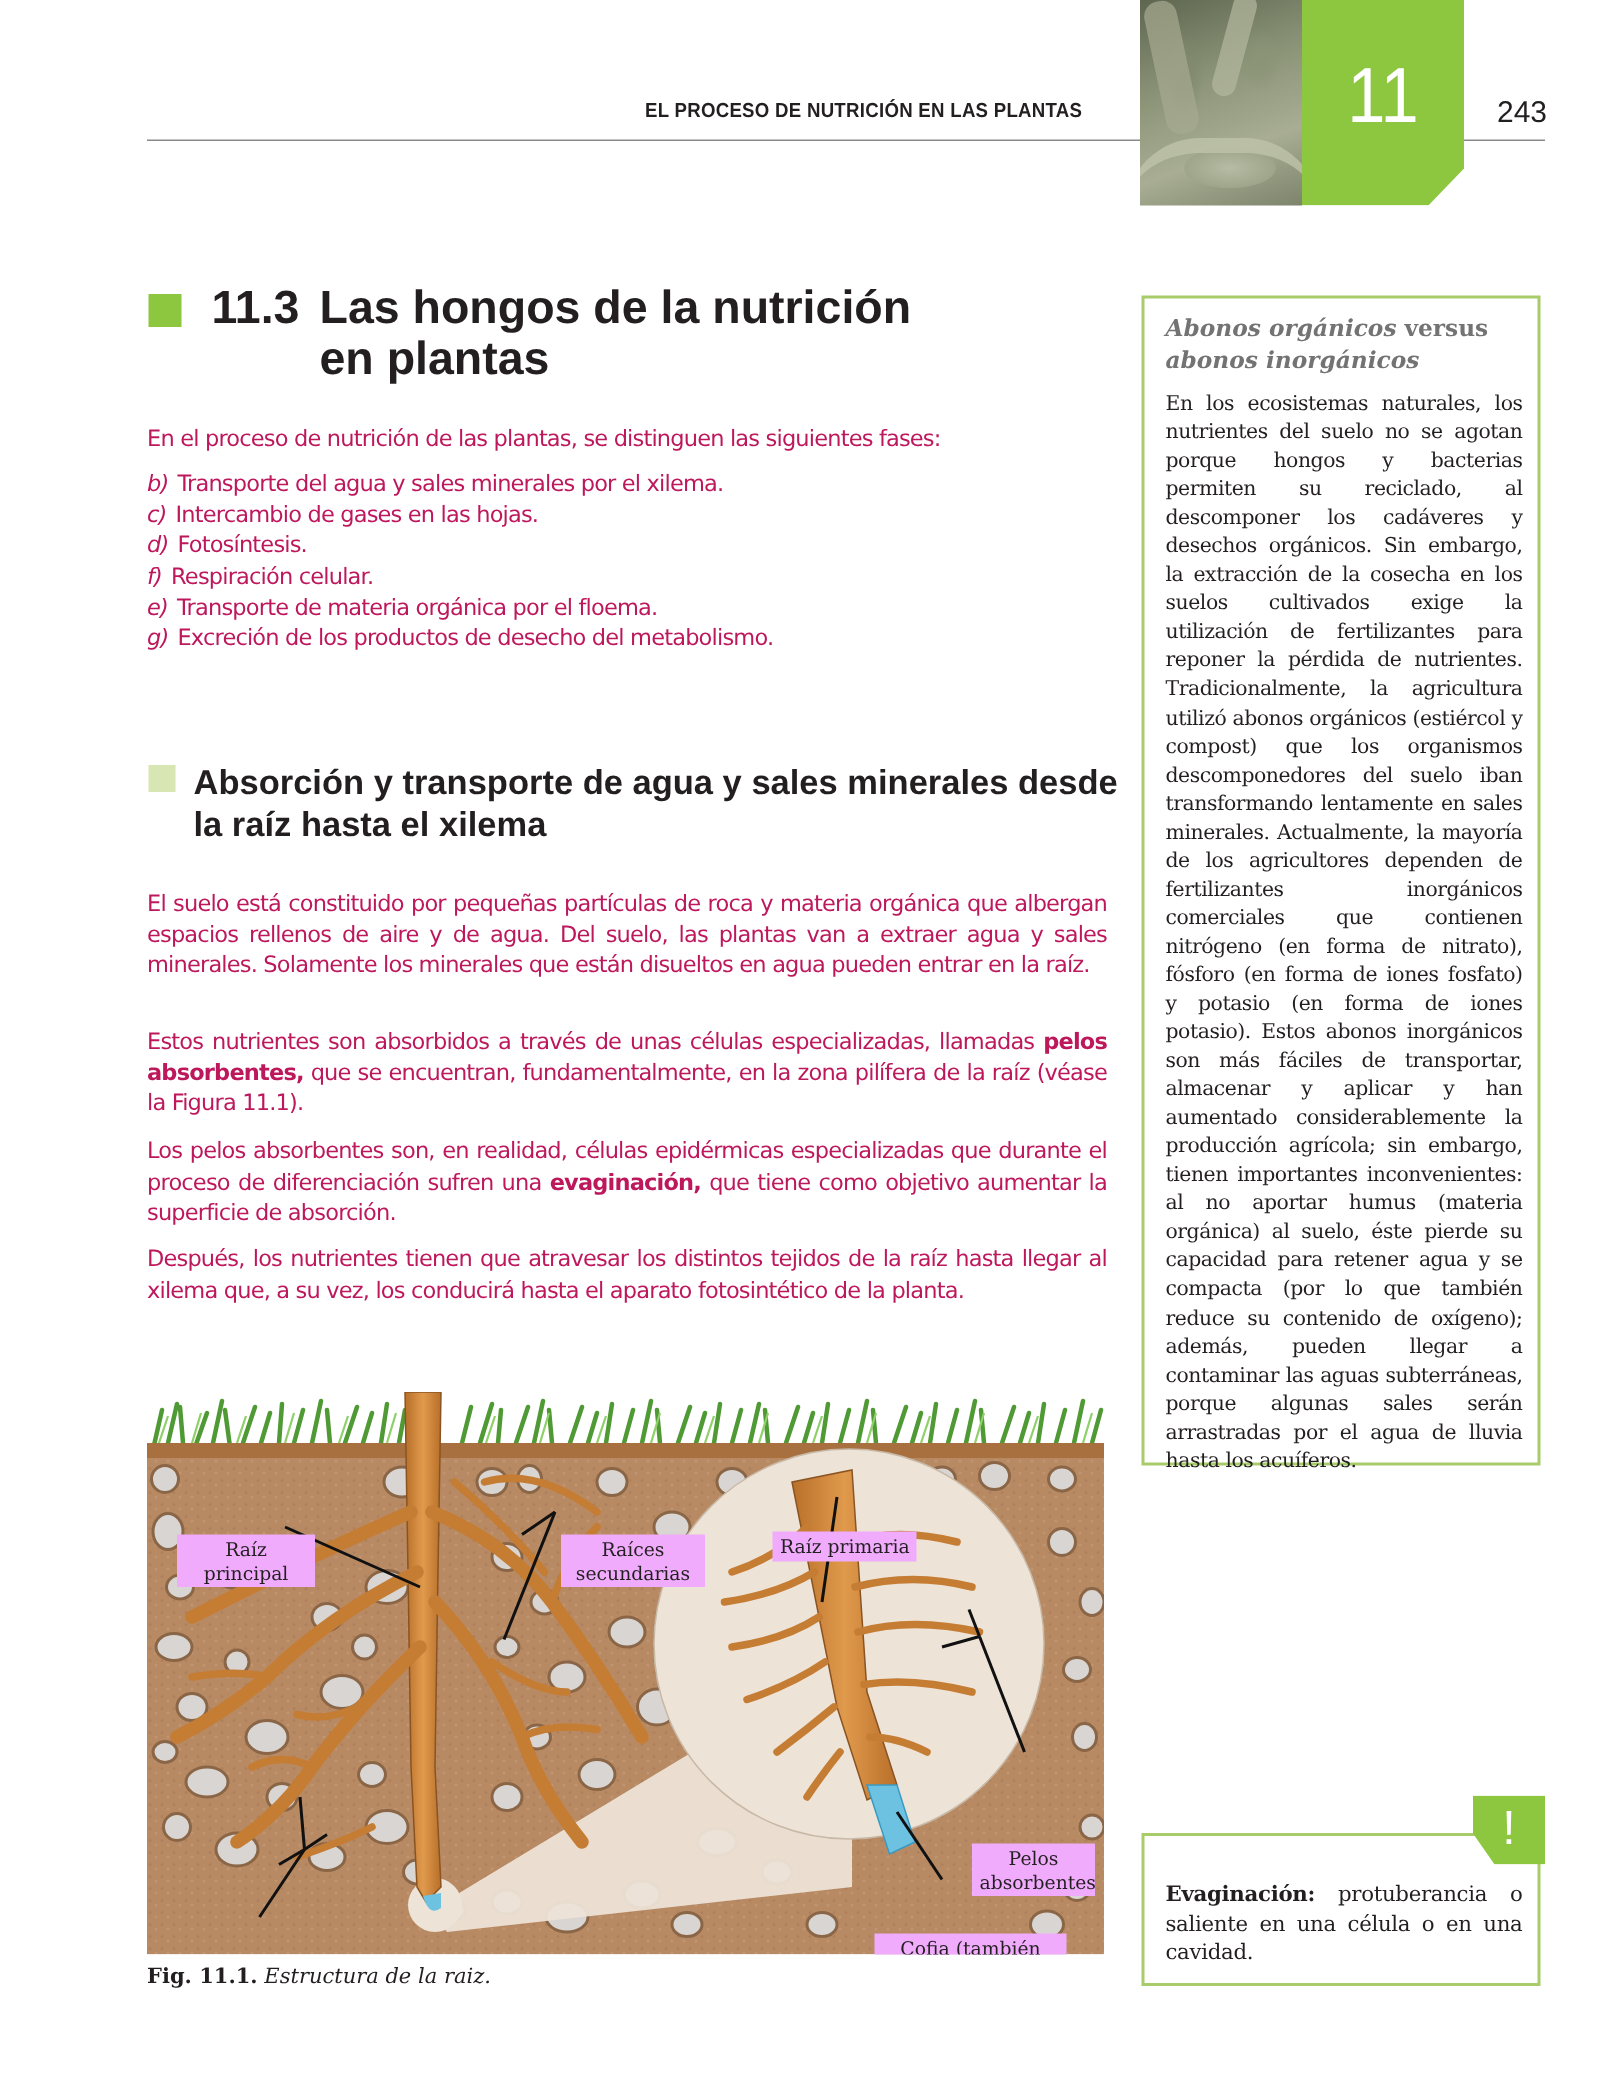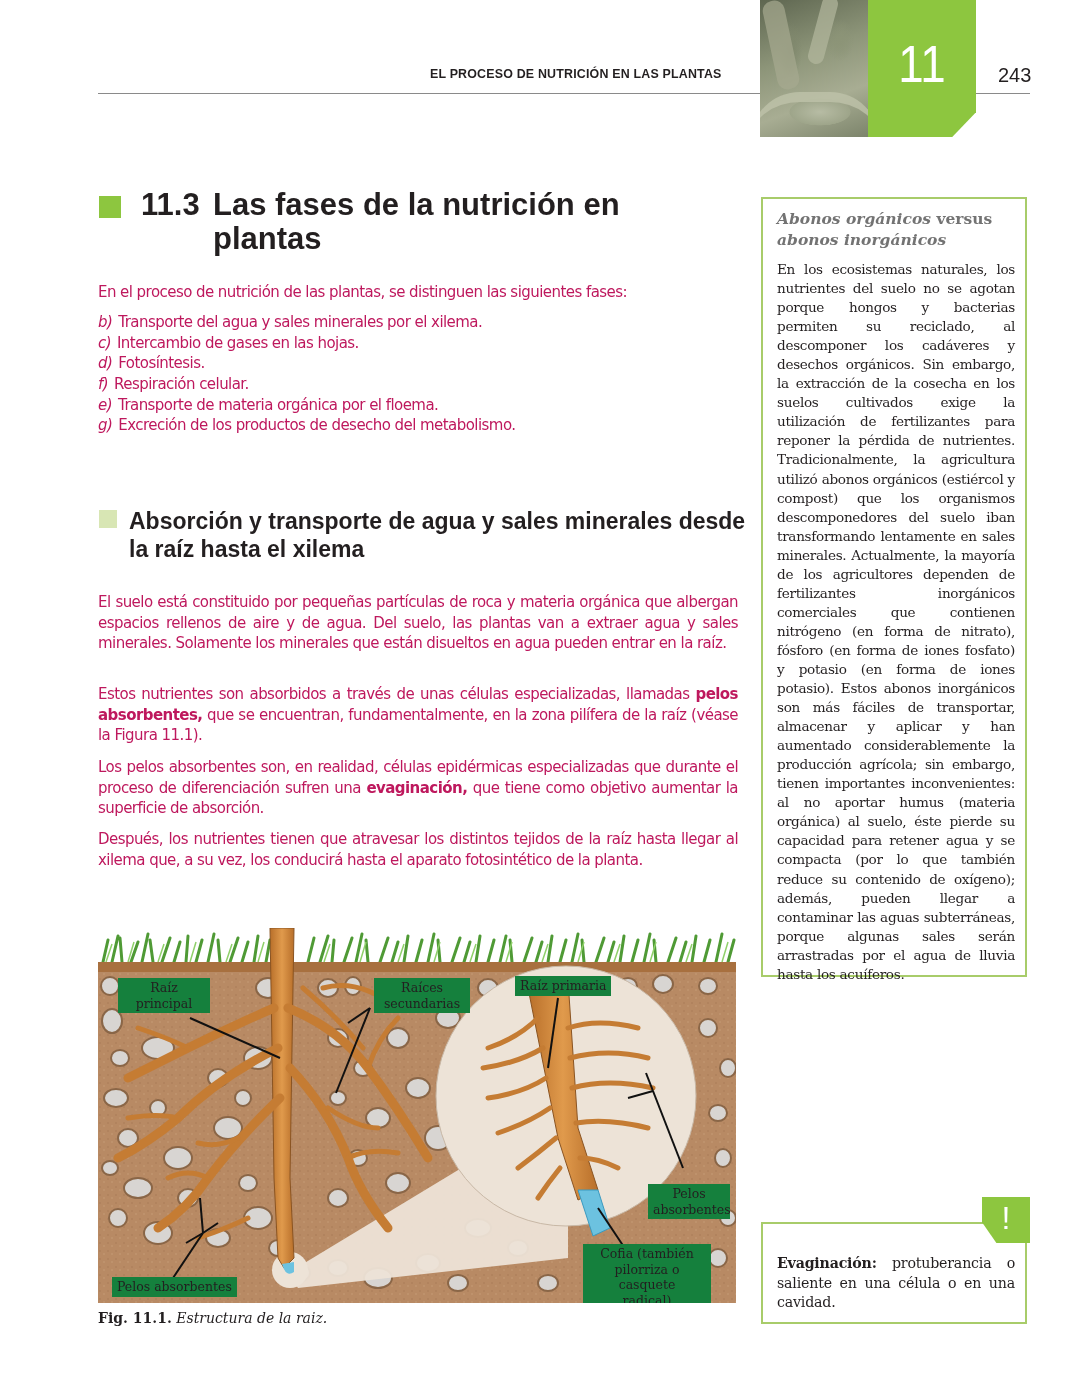--- a/index.html
+++ b/index.html
@@ -77,7 +77,7 @@
 
 <div class="sq-big"></div>
 <div class="sec-num">11.3</div>
-<div class="sec-title">Las fases de la nutrición en plantas</div>
+<div class="sec-title">Las hongos de la nutrición en plantas</div>
 
 <div class="intro body-text narrow">En el proceso de nutrición de las plantas, se distinguen las siguientes fases:</div>
 

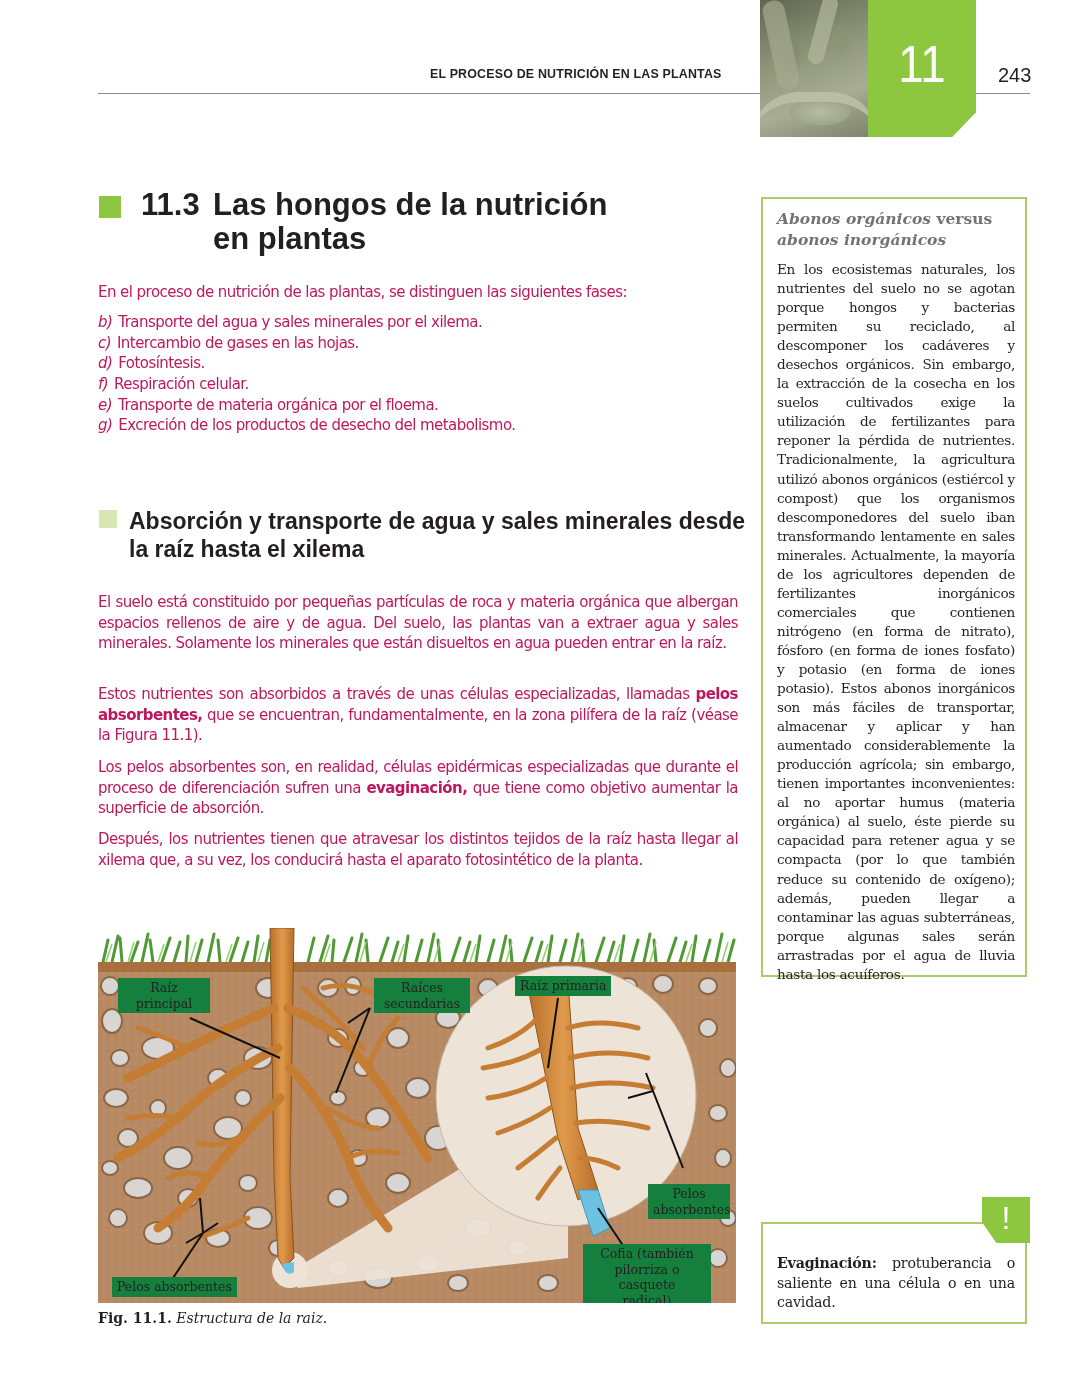--- a/index.html
+++ b/index.html
@@ -46,7 +46,7 @@
   .fig-caption { position: absolute; left: 98px; top: 1310px; font-family: "DejaVu Serif", serif; font-size: 14px; color: #231f20; }
   .fig-caption b { font-weight: bold; }
   .fig-caption i { font-style: italic; }
-  .fig-label { position: absolute; background: #15803d; font-family: "DejaVu Serif", serif; font-size: 12.5px; line-height: 15.5px; color: #231f20; text-align: center; padding: 2px 5px; }
+  .fig-label { position: absolute; background: #f0abfc; font-family: "DejaVu Serif", serif; font-size: 12.5px; line-height: 15.5px; color: #231f20; text-align: center; padding: 2px 5px; margin-top: 45px; }
 
   
   .side-box { position: absolute; left: 761px; top: 197px; width: 266px; height: 780px; border: 2px solid #a8cc6a; box-sizing: border-box; }

